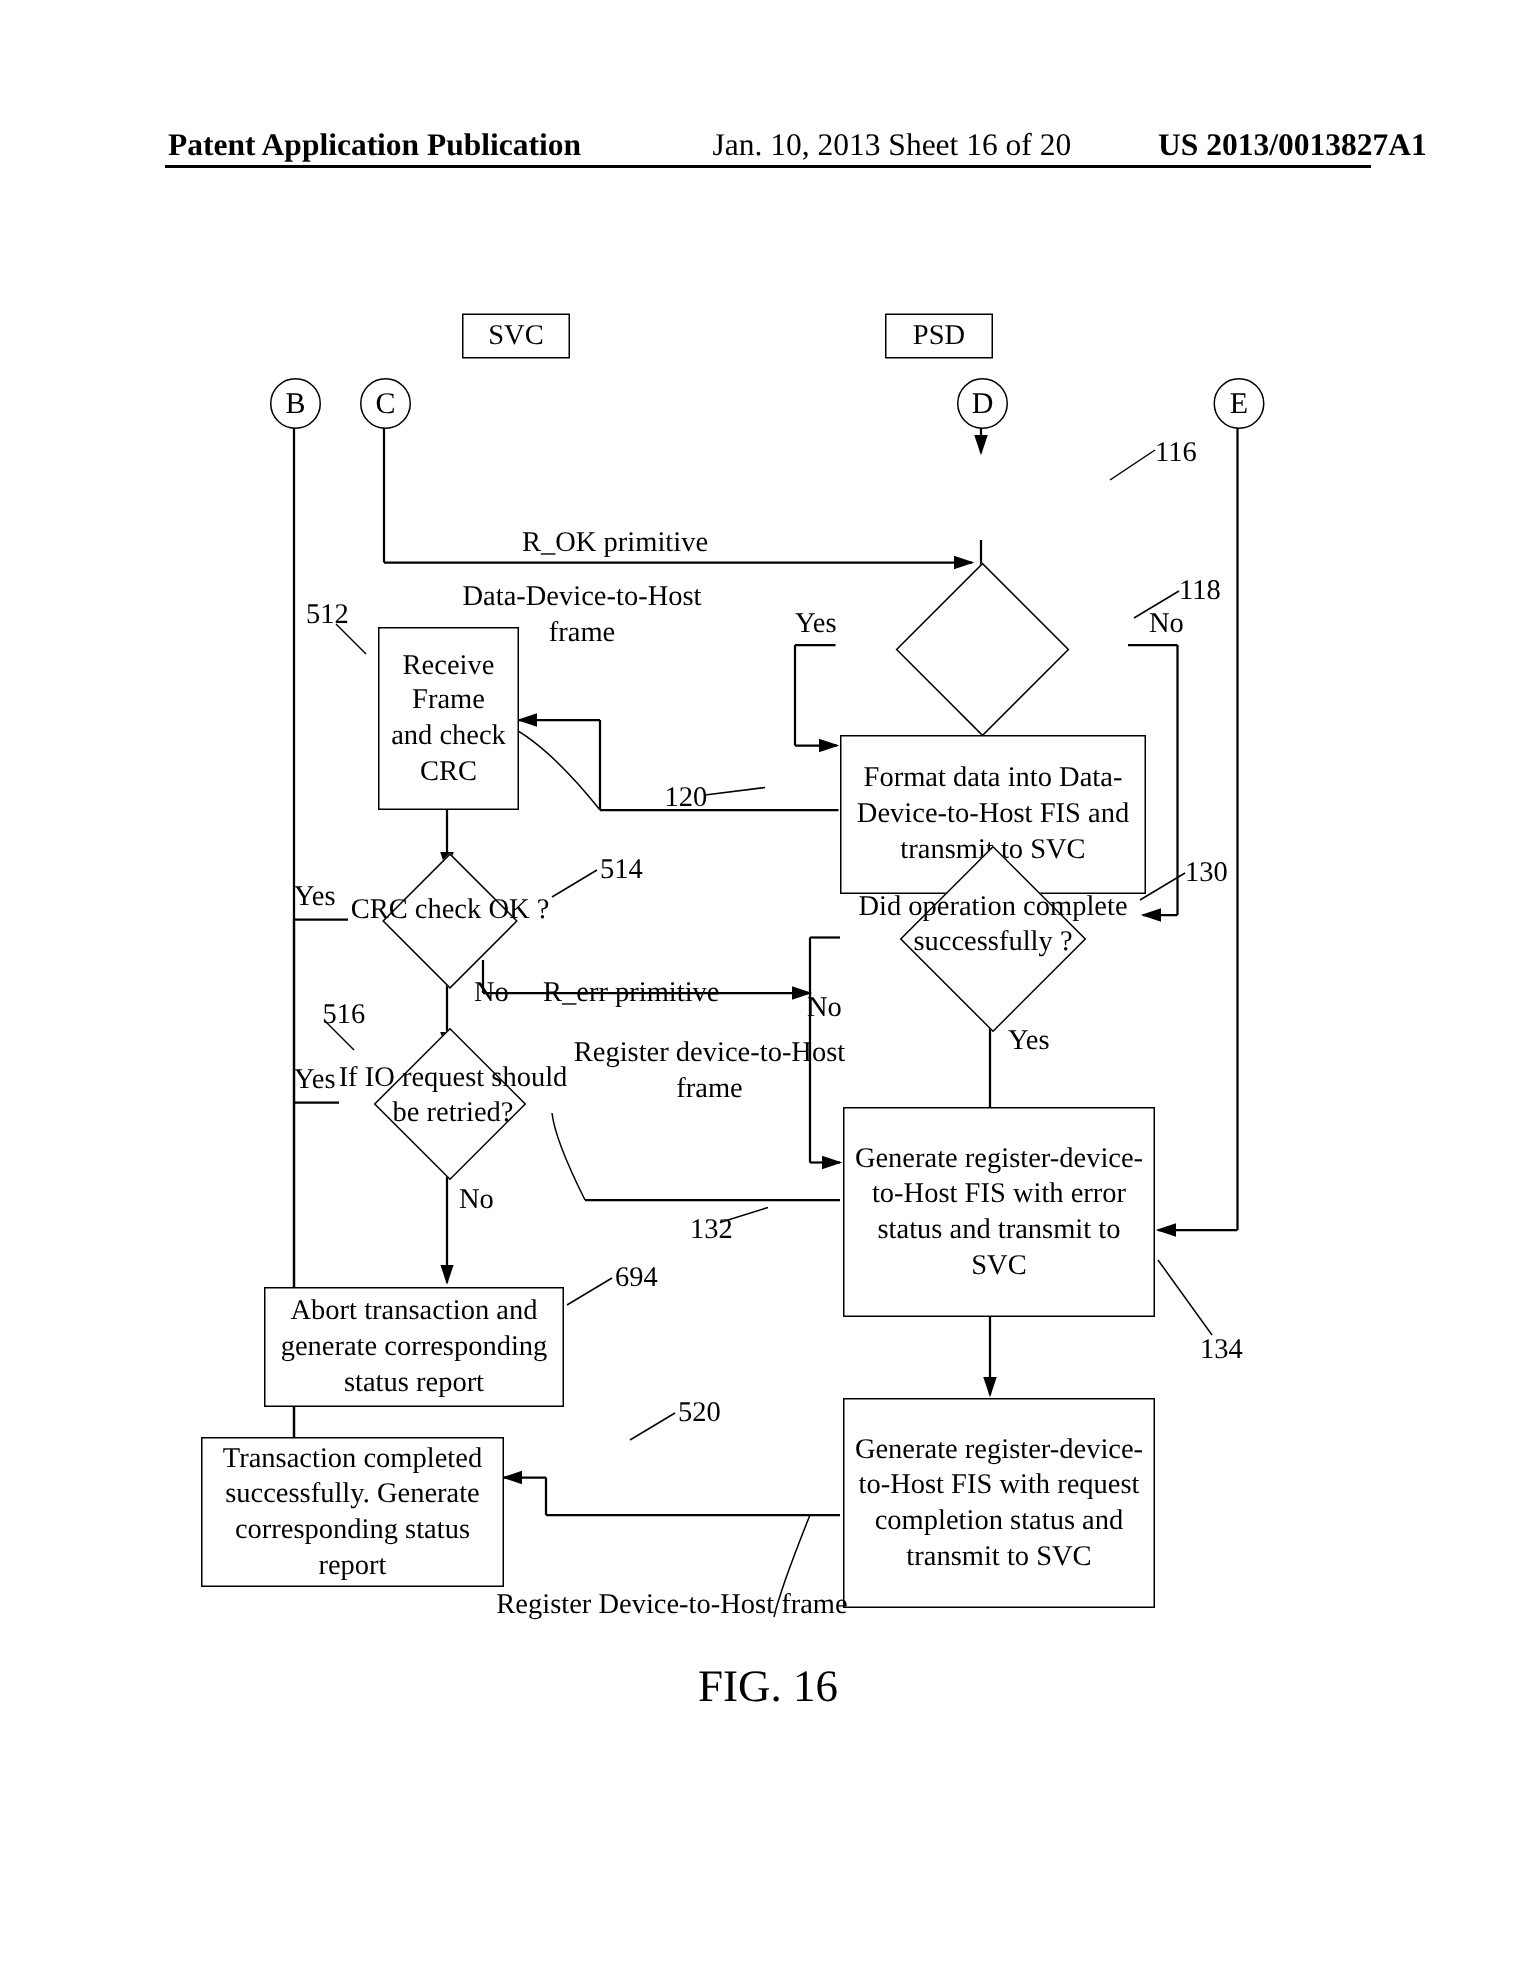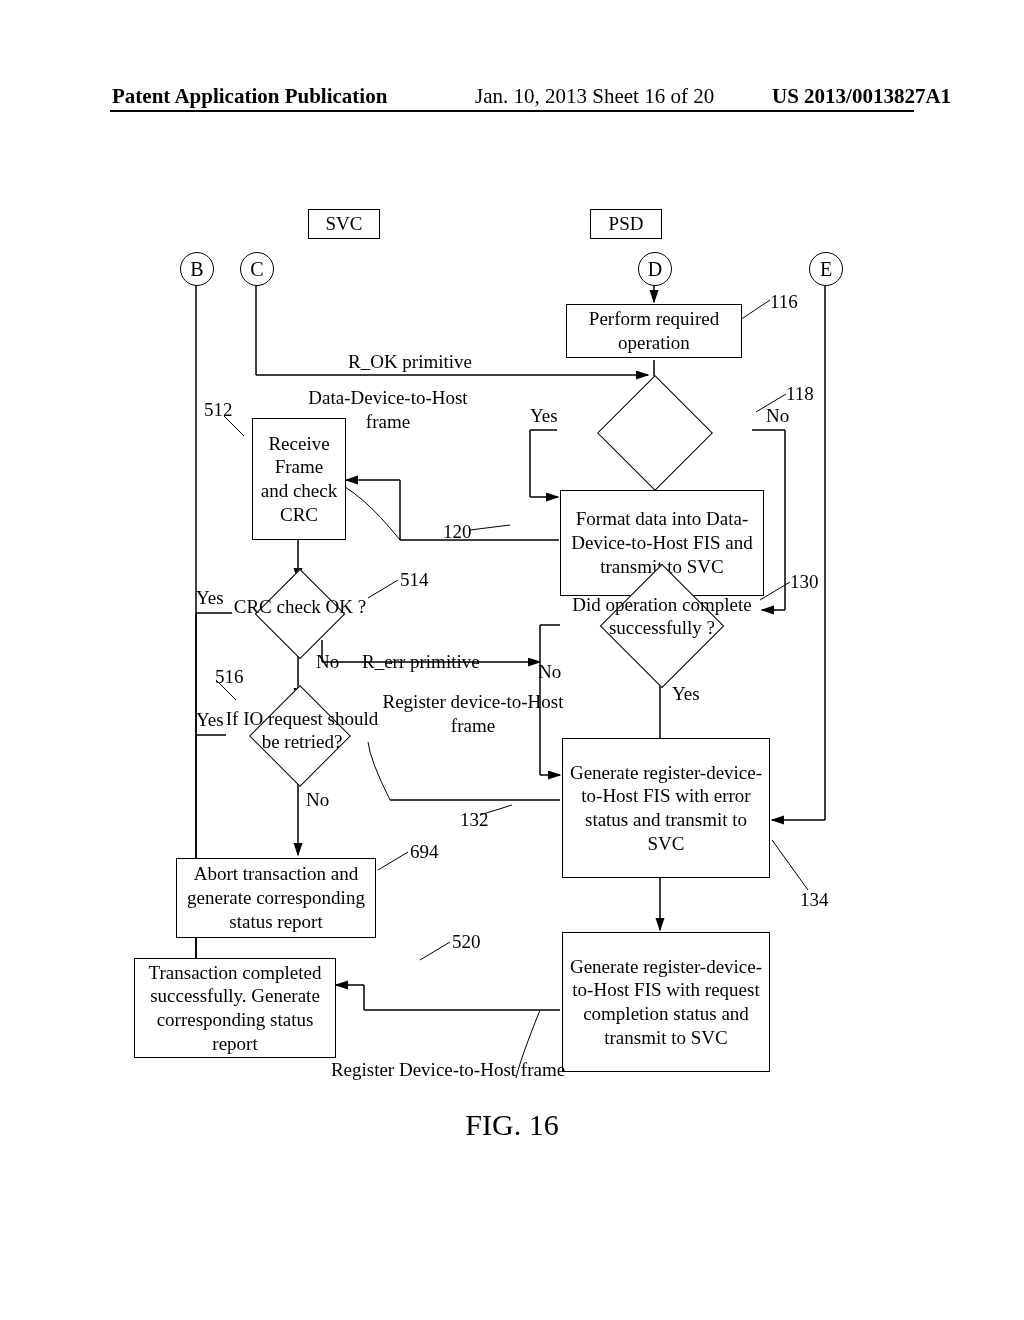--- a/index.html
+++ b/index.html
@@ -175,7 +175,6 @@
   <div class="el circ" style="left:638px; top:252px; width:32px; height:32px;">D</div>
   <div class="el circ" style="left:809px; top:252px; width:32px; height:32px;">E</div>
 
-  <div class="el box lbl" style="left:566px; top:304px; width:176px; height:54px;">Perform required operation</div>
   <div class="el lbl" style="left:770px; top:290px;">116</div>
 
   <div class="el diamond" style="left:614px; top:392px; width:80px; height:80px;"></div>

